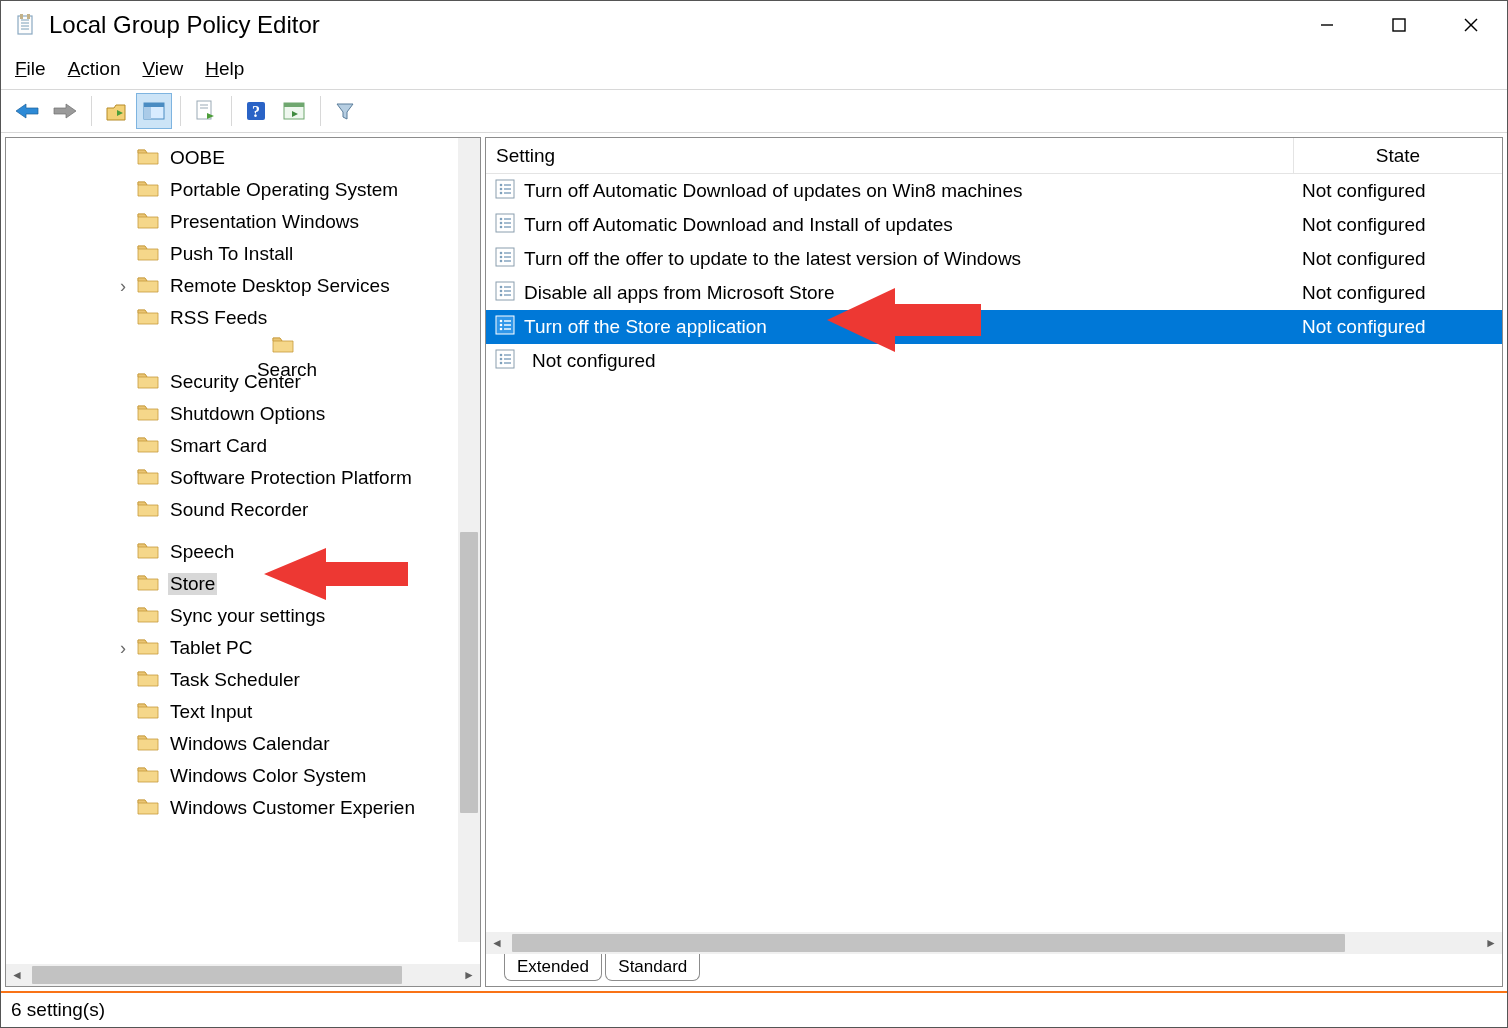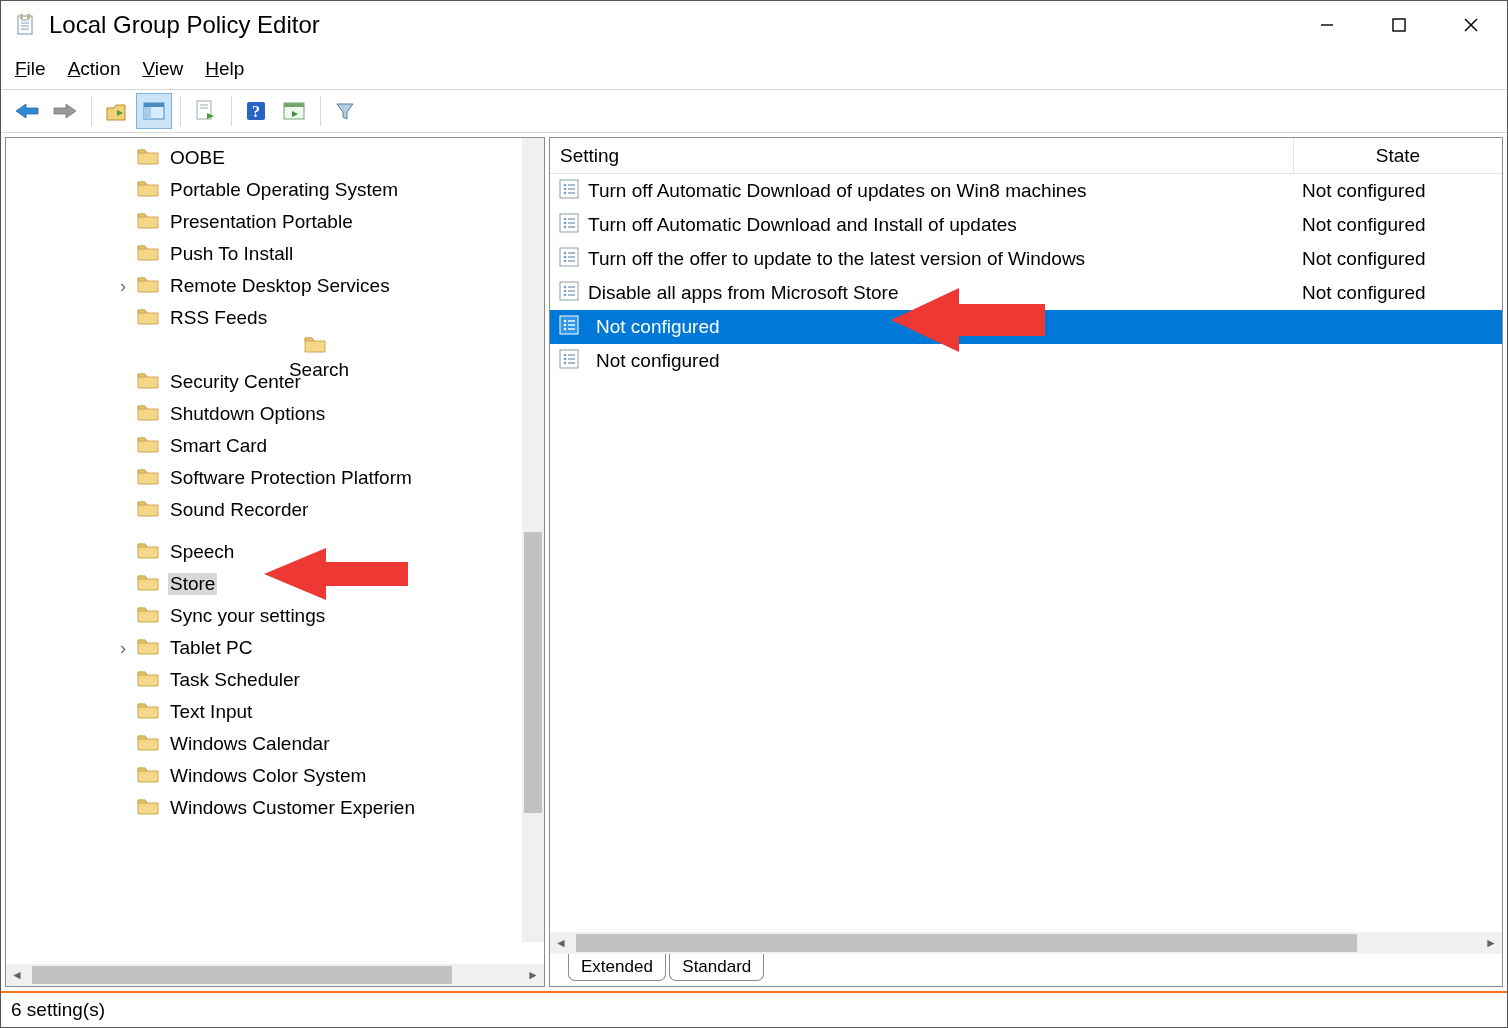--- a/index.html
+++ b/index.html
@@ -86,7 +86,7 @@
   min-height: 0;
   position: relative;
 }
-.left-panel { width: 540px; }
+.left-panel { width: 476px; }
 .right-panel { flex: 1; }
 
 .tree-scroll {

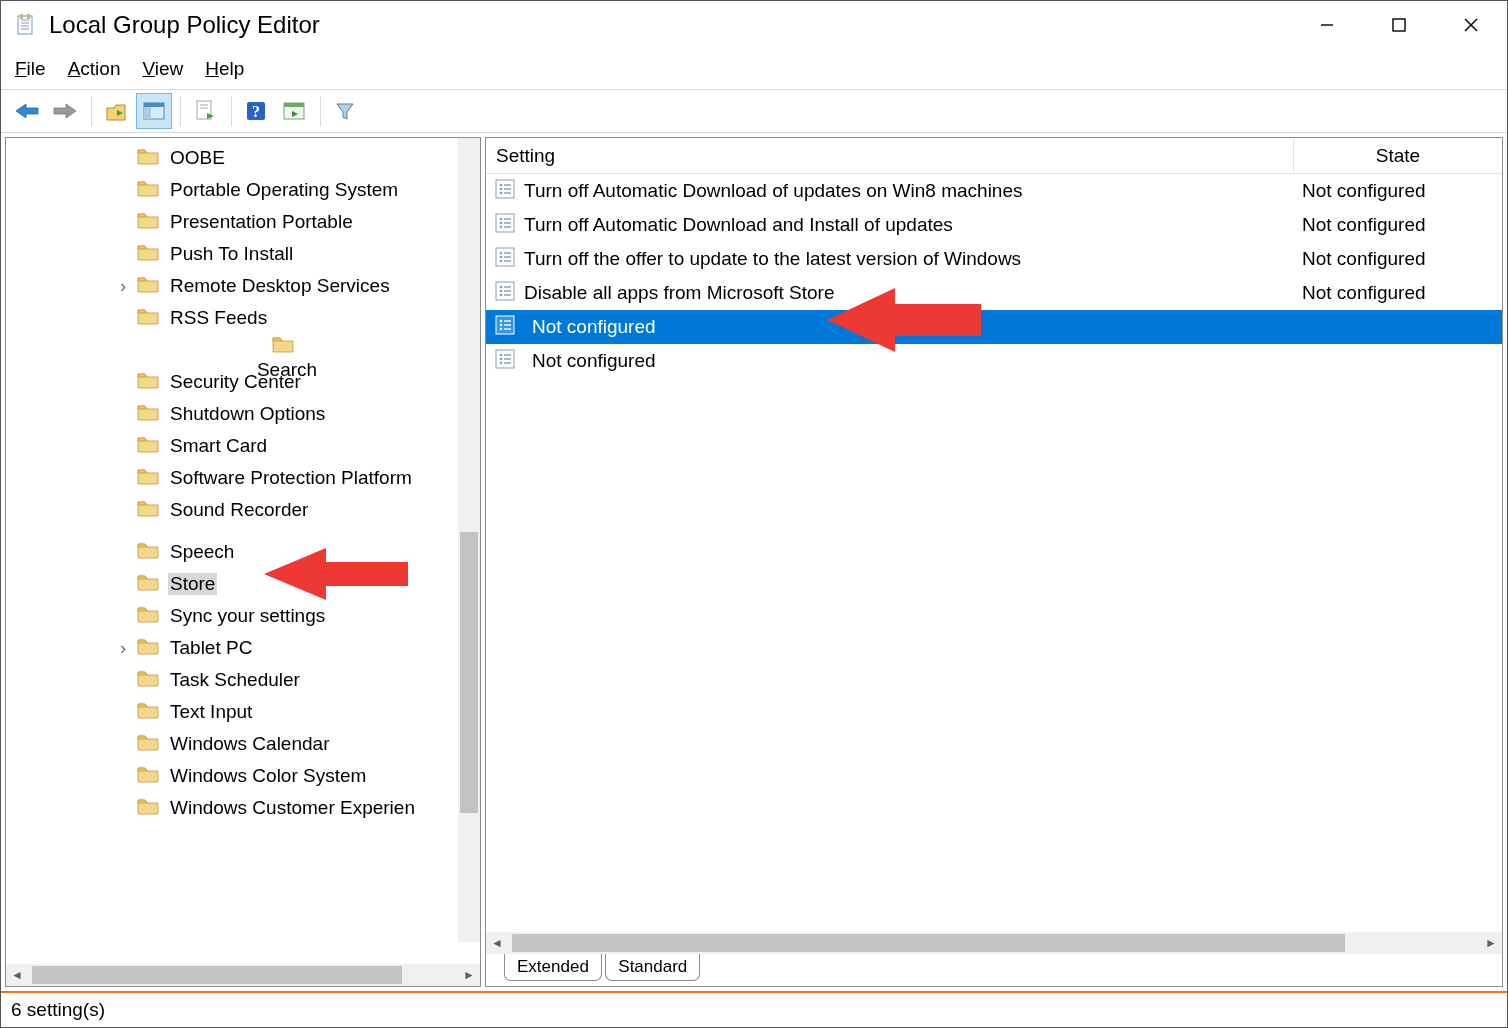--- a/index.html
+++ b/index.html
@@ -354,7 +354,7 @@
                 <path d="M2 4 L9 4 L11 7 L22 7 L22 18 L2 18 Z" fill="#f5d78a" stroke="#c79b3b" stroke-width="0.8"></path>
                 <path d="M2 4 L9 4 L11 7 L2 7 Z" fill="#eac574" stroke="#c79b3b" stroke-width="0.8"></path>
               </svg></span>
-            <span class="label">Presentation Portable</span>
+            <span class="label">Presentation Windows</span>
           </div>
           <div class="tree-item" style="padding-left: 110px;">
             <span class="expand" style="font-size: 18px; transform: translateX(-2px);"></span>

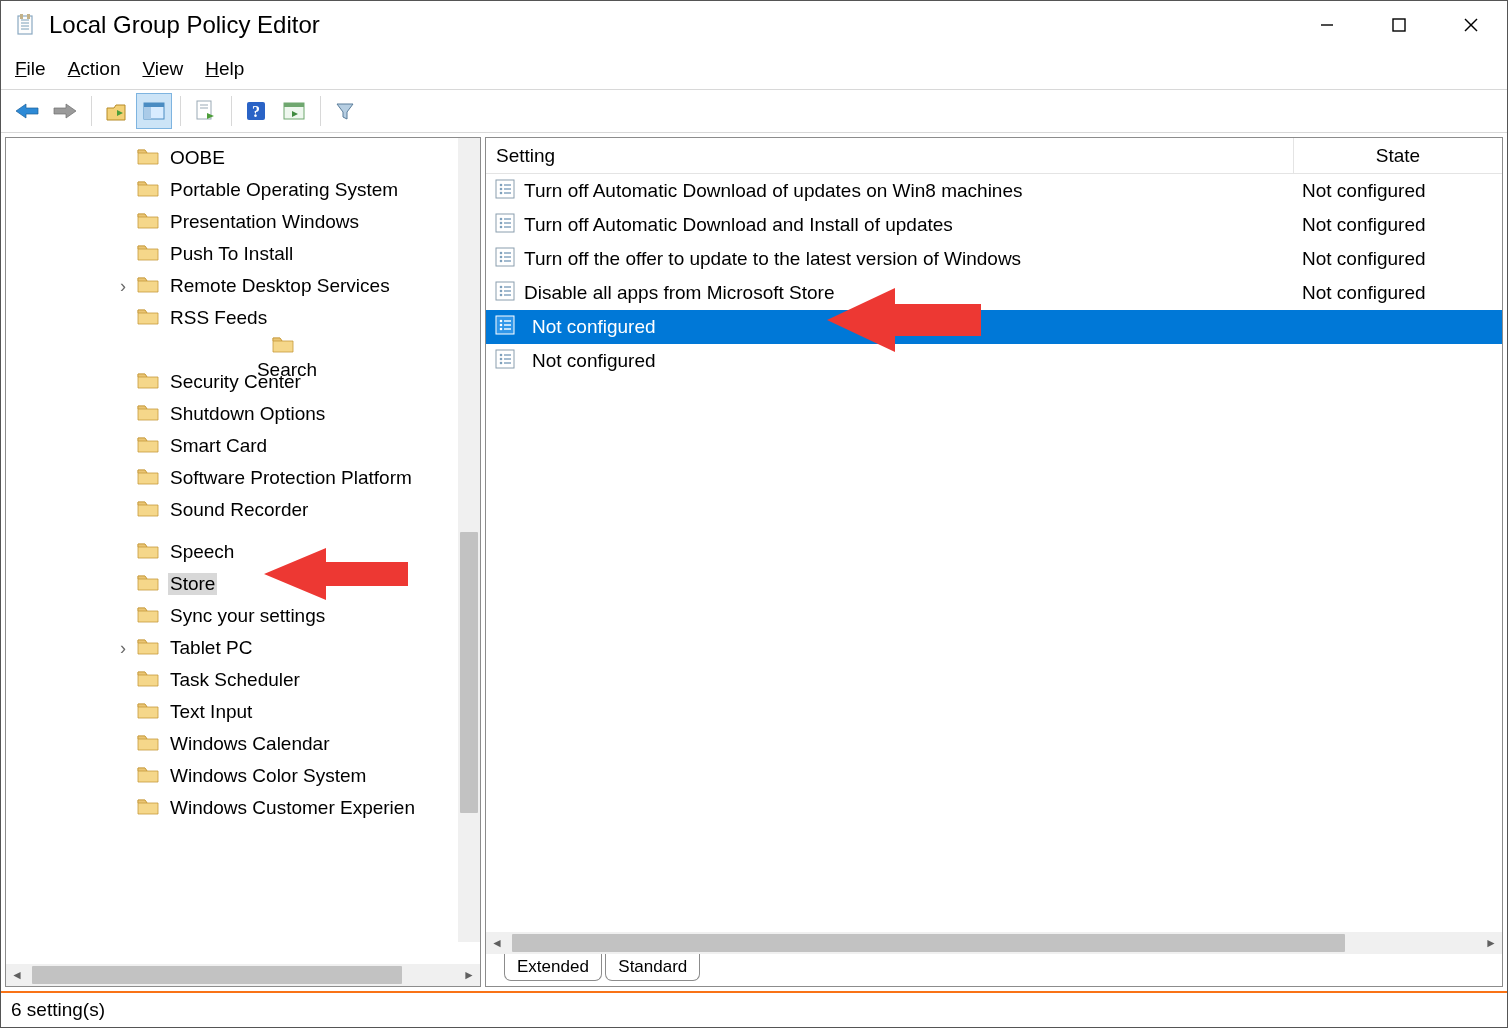--- a/index.html
+++ b/index.html
@@ -585,6 +585,7 @@
                 <circle cx="7" cy="15" r="1.3" fill="#fff"></circle>
                 <line x1="10" y1="15" x2="17" y2="15" stroke="#fff" stroke-width="1.4"></line>
               </svg></span>
+            <span class="c1">Turn off the Store application</span>
             <span class="c2">Not configured</span>
           </div>
           <div class="list-row">

